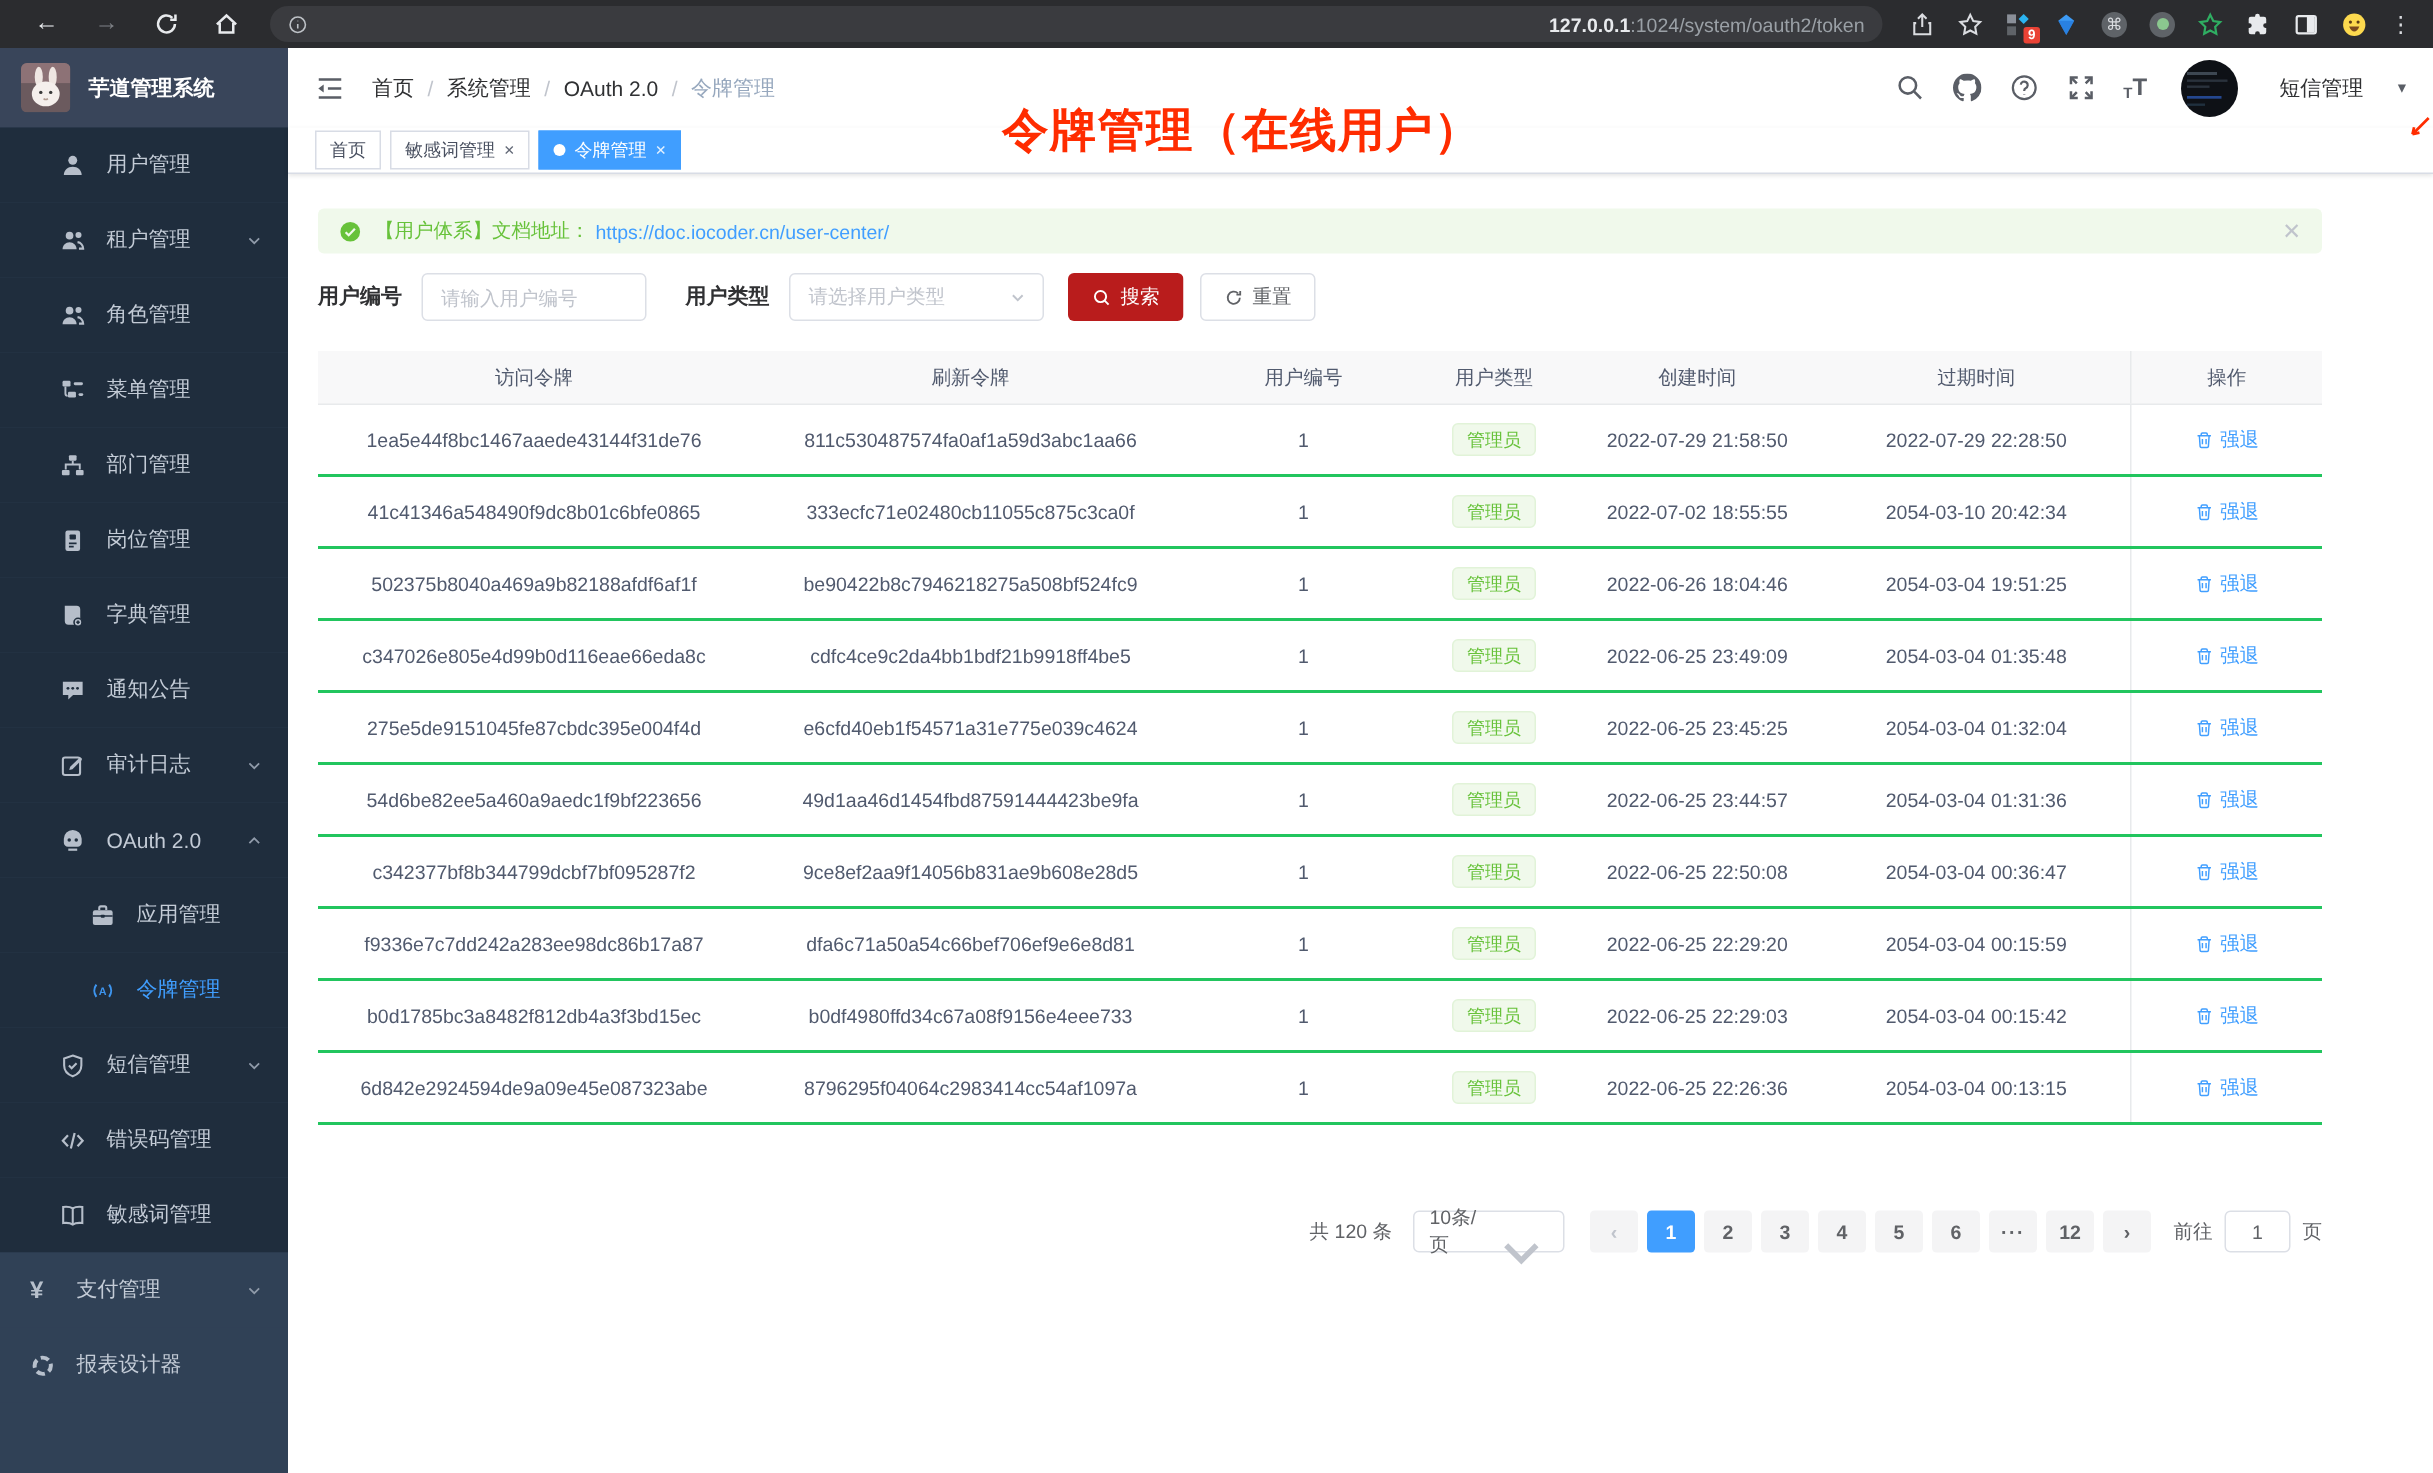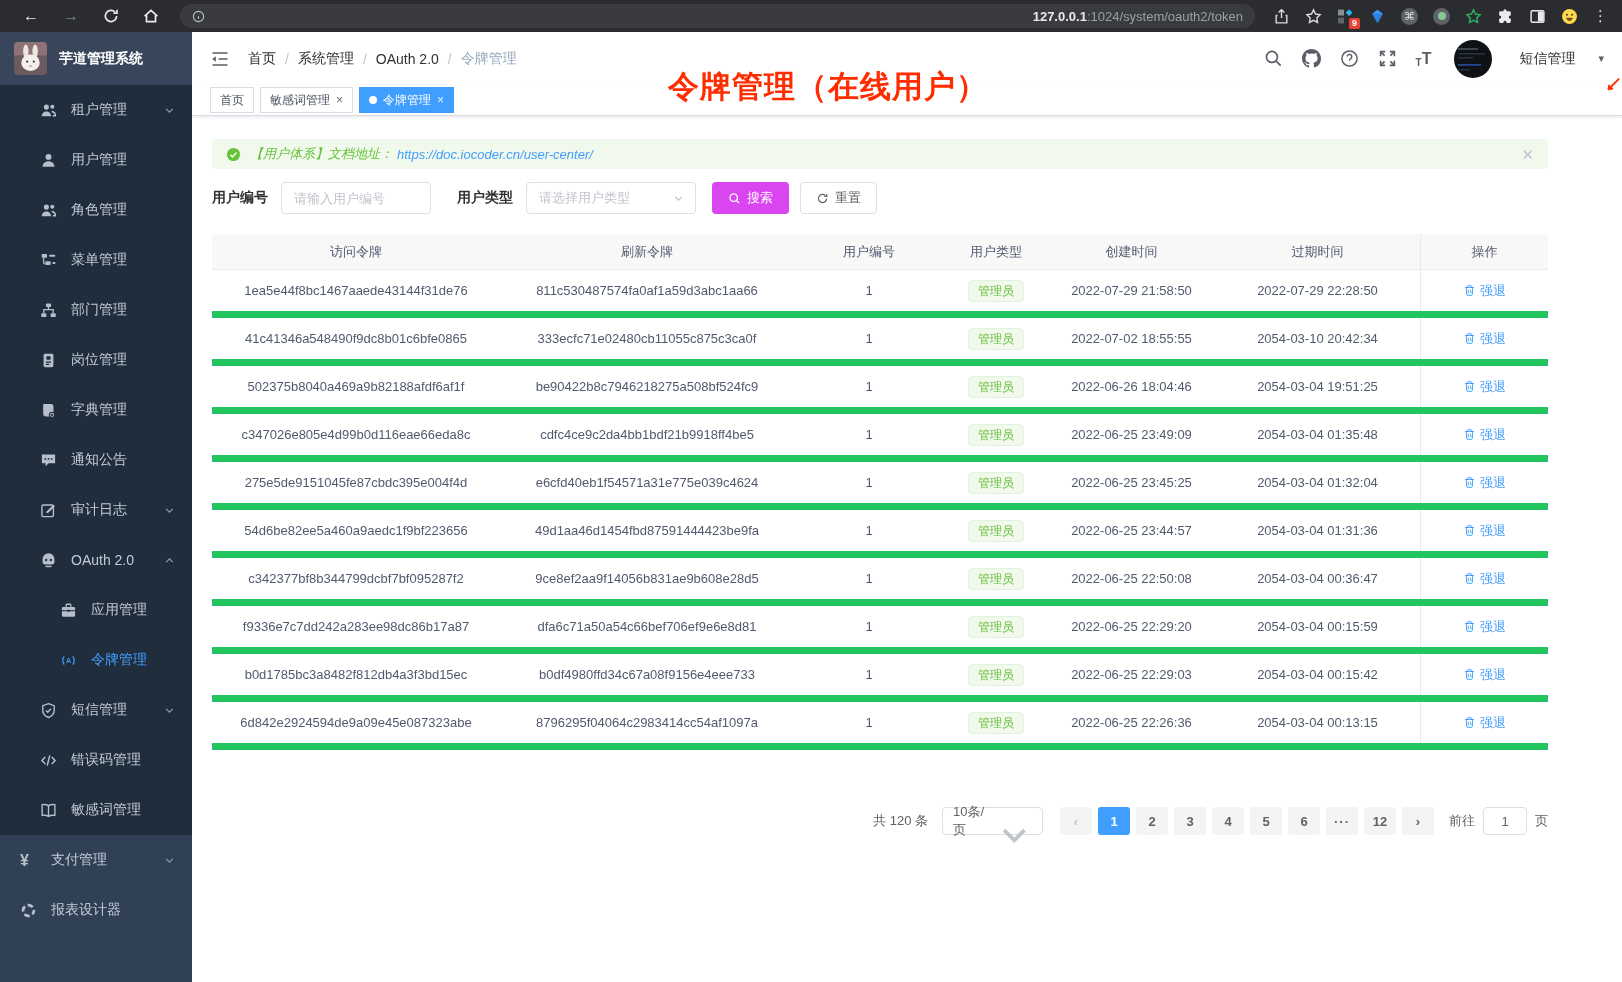--- a/index.html
+++ b/index.html
@@ -247,6 +247,15 @@
         <div class="menu-item level1">
           <span class="mi-icon">
             <svg viewBox="0 0 16 16">
+              <circle cx="8" cy="4.6" r="2.8" fill="currentColor"></circle>
+              <path d="M2.4 13.8c0-3.1 2.5-5.2 5.6-5.2s5.6 2.1 5.6 5.2z" fill="currentColor"></path>
+            </svg>
+          </span>
+          <span class="mi-label">用户管理</span>
+        </div>
+        <div class="menu-item level1">
+          <span class="mi-icon">
+            <svg viewBox="0 0 16 16">
               <circle cx="6" cy="4.8" r="2.4" fill="currentColor"></circle>
               <path d="M1.6 13.4c0-2.4 2-4.4 4.4-4.4s4.4 2 4.4 4.4z" fill="currentColor"></path>
               <circle cx="11.6" cy="4.4" r="1.9" fill="currentColor"></circle>
@@ -259,15 +268,6 @@
               <path d="M4 6l4 4 4-4"></path>
             </svg>
           </span>
-        </div>
-        <div class="menu-item level1">
-          <span class="mi-icon">
-            <svg viewBox="0 0 16 16">
-              <circle cx="8" cy="4.6" r="2.8" fill="currentColor"></circle>
-              <path d="M2.4 13.8c0-3.1 2.5-5.2 5.6-5.2s5.6 2.1 5.6 5.2z" fill="currentColor"></path>
-            </svg>
-          </span>
-          <span class="mi-label">用户管理</span>
         </div>
         <div class="menu-item level1">
           <span class="mi-icon">

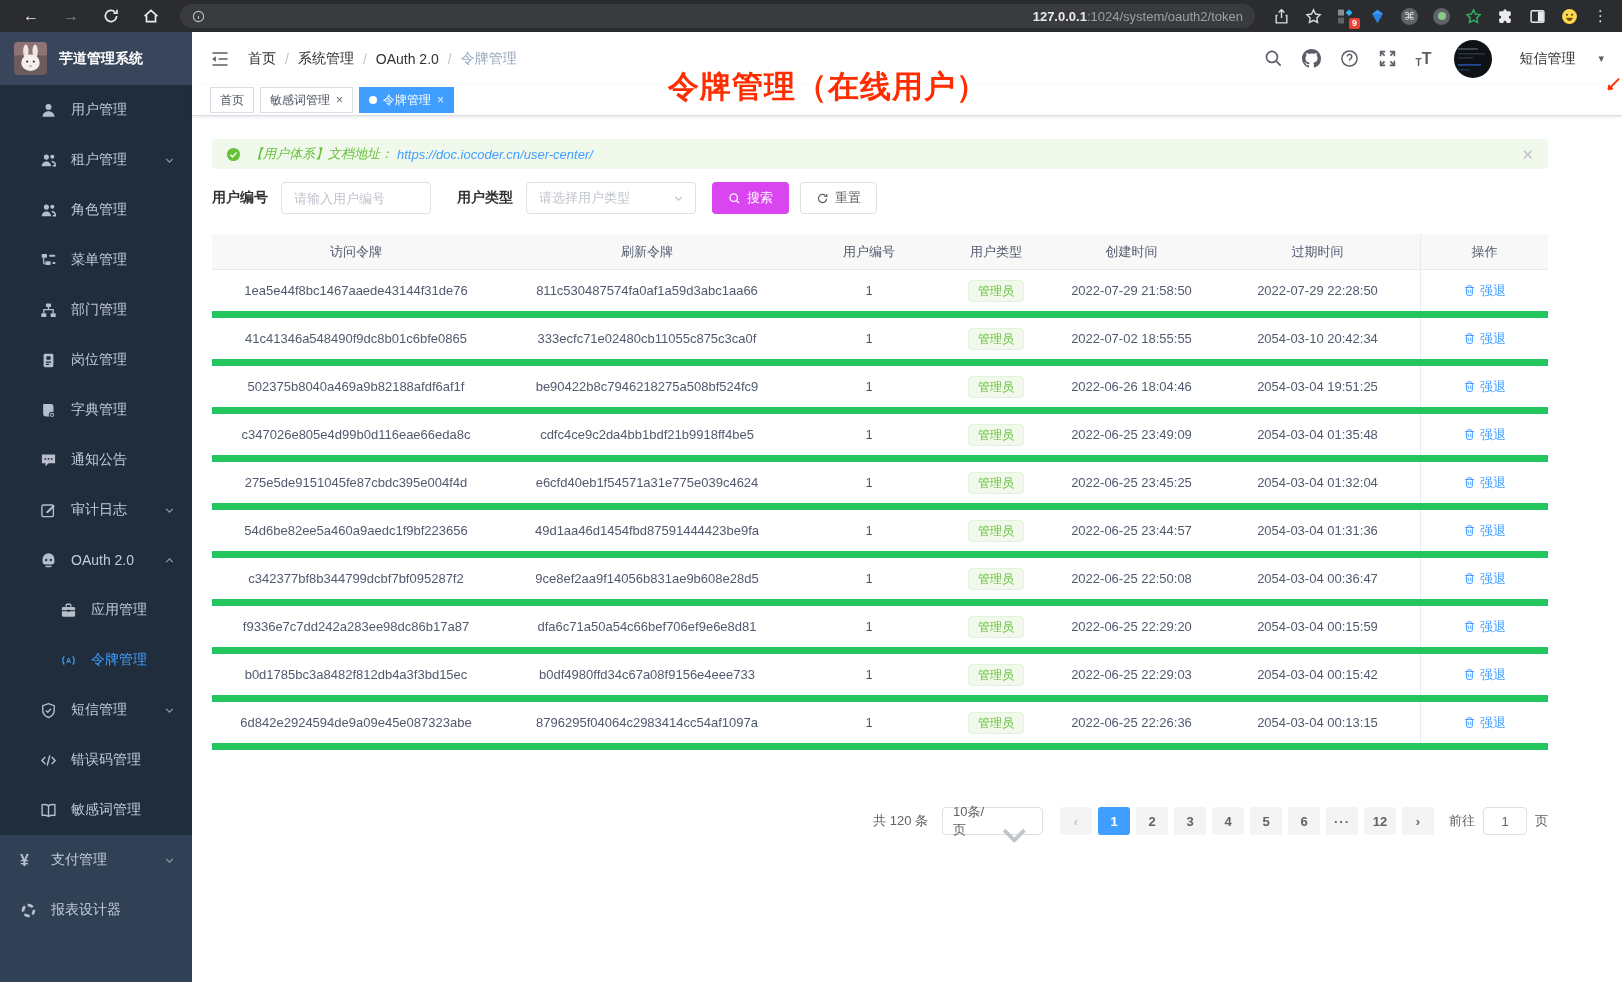--- a/index.html
+++ b/index.html
@@ -86,7 +86,7 @@
   
   .content { flex:1; padding:23px 0 0 20px; overflow:hidden; }
   .alert { width:1336px; height:30px; background:#f0f9eb; border-radius:4px;
-    display:flex; align-items:center; padding:0 14px;font-style:italic; }
+    display:flex; align-items:center; padding:0 14px; }
   .alert-ico { width:15px; height:15px; margin-right:9px; flex:none; }
   .alert-text { font-size:13px; color:#67c23a; }
   .alert-link { font-size:13px; color:#409eff; margin-left:4px; cursor:pointer; text-decoration:none; }

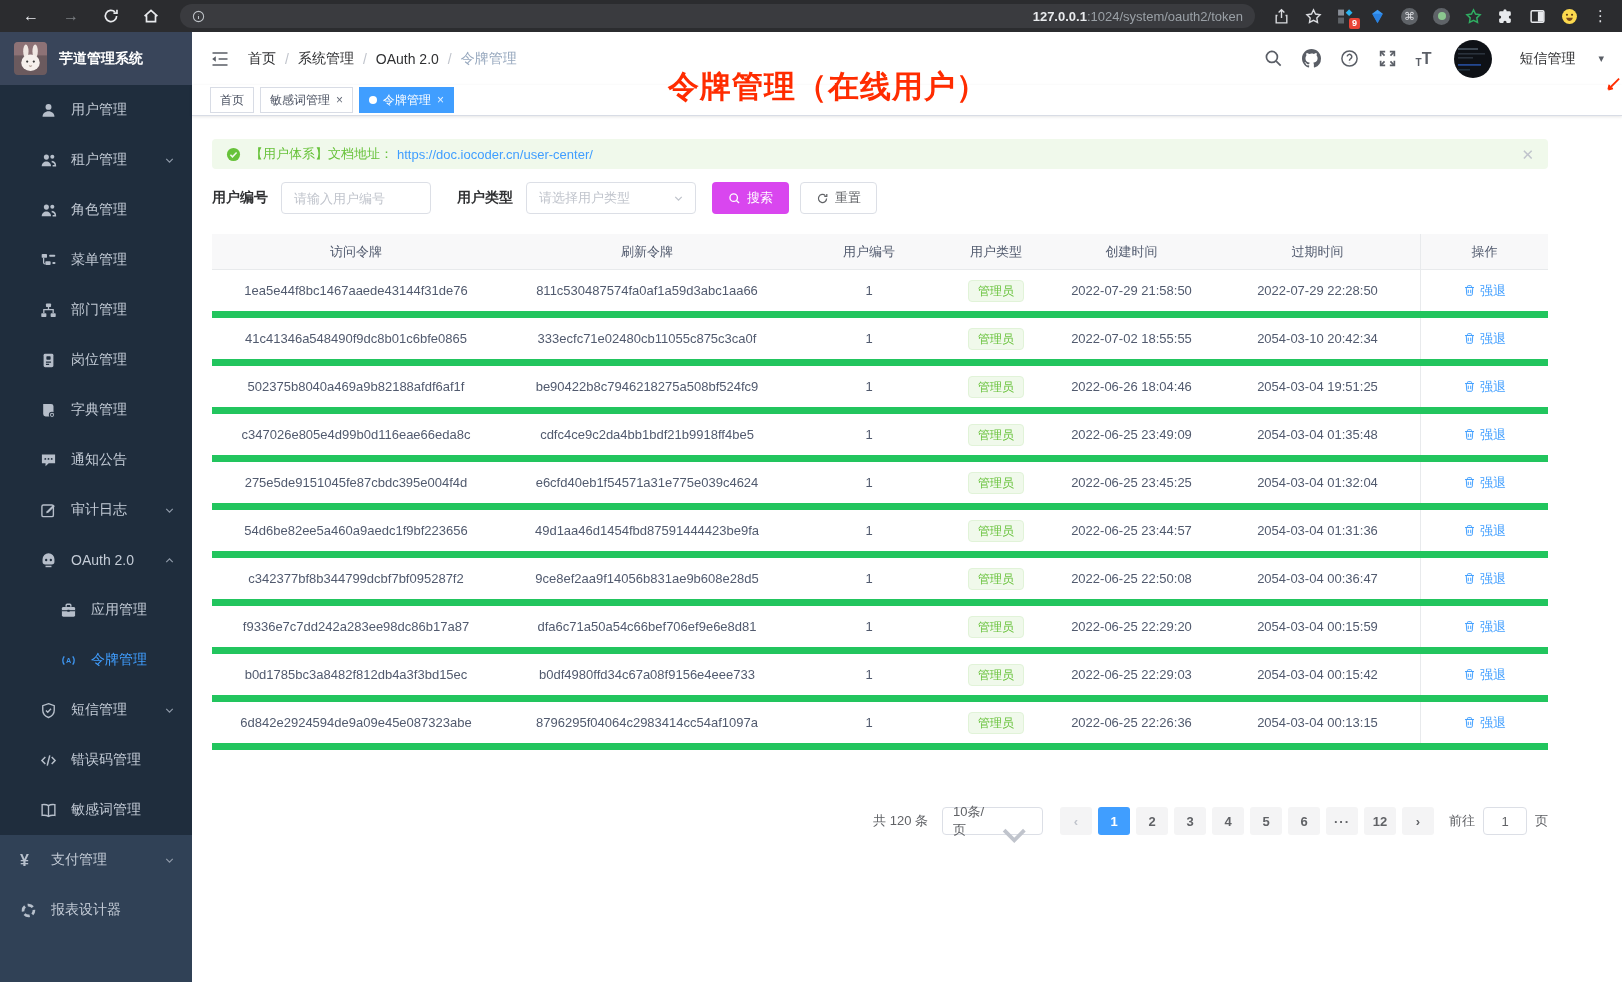--- a/index.html
+++ b/index.html
@@ -104,7 +104,7 @@
   .gap24 { width:26px; flex:none; } .gap16 { width:16px; flex:none; } .gap12 { width:11px; flex:none; }
   .btn { height:32px; border-radius:4px; display:inline-flex; align-items:center; gap:6px;
     font-size:13px; padding:0 15px; cursor:pointer; border:1px solid transparent; font-family:inherit; }
-  .btn-primary { background:#d946ef; color:#fff; }
+  .btn-primary { background:#b91c1c; color:#fff; }
   .btn-plain { background:#fff; color:#606266; border-color:#dcdfe6; }
   .btn svg { width:13px; height:13px; }
 

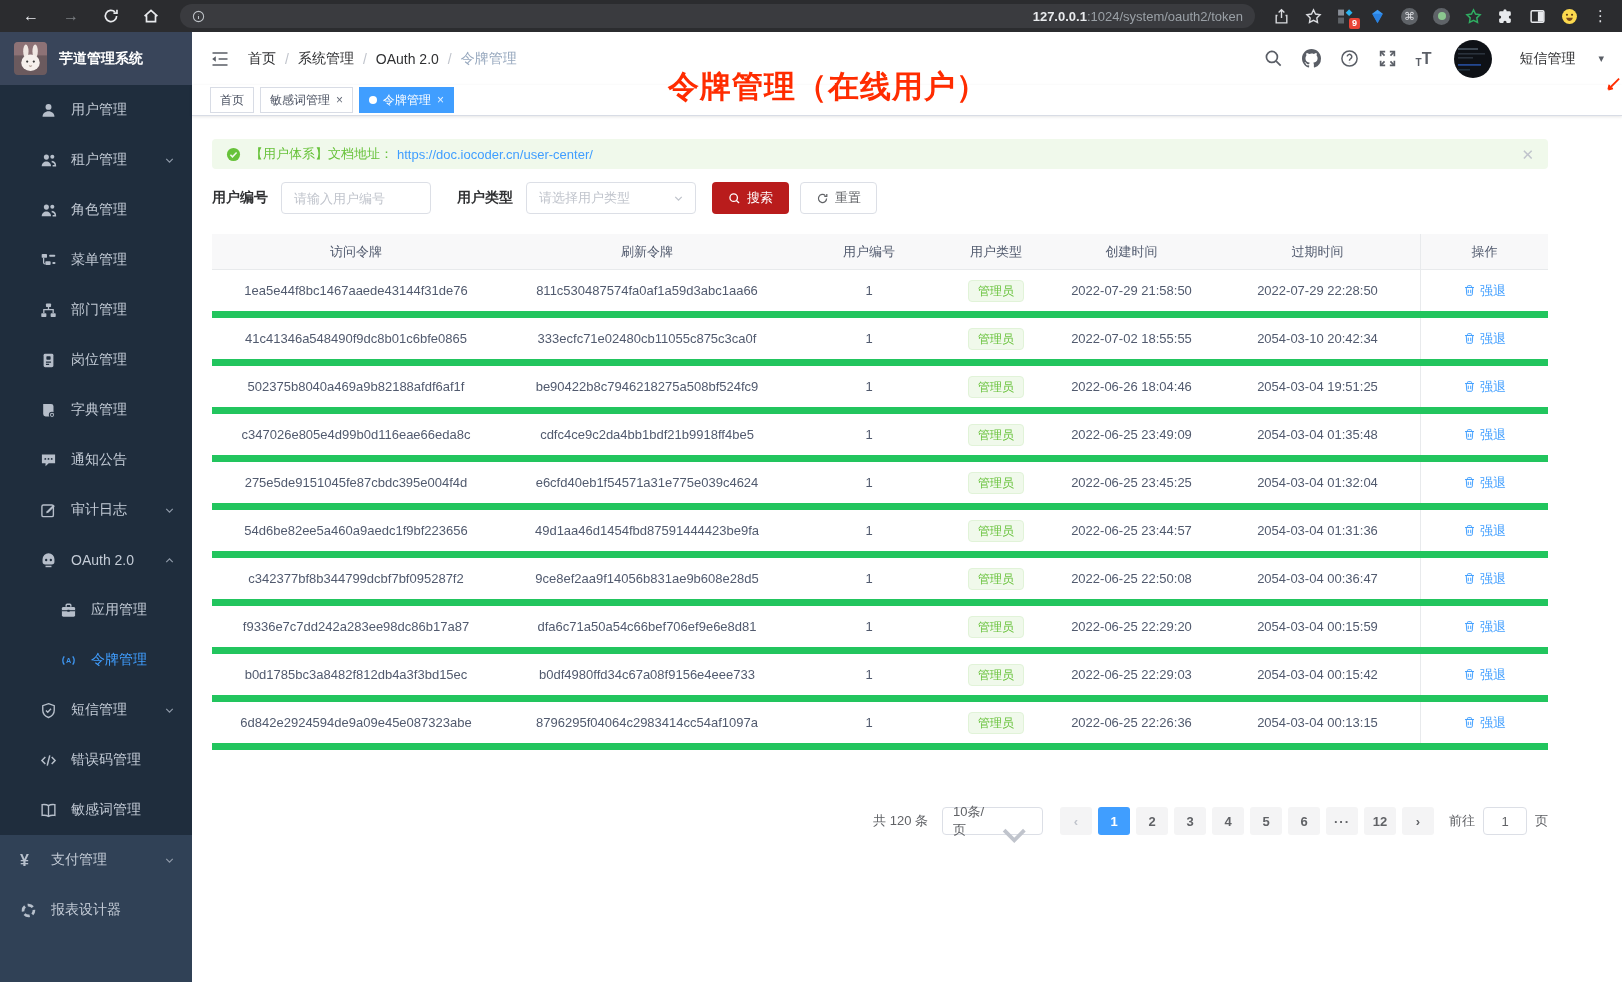--- a/index.html
+++ b/index.html
@@ -112,7 +112,7 @@
   .table { width:1336px; margin-top:20px; font-size:13px; }
   .t-header { display:flex; height:36px; align-items:center; background:#f8f8f9;
     color:#515a6e; font-weight:normal; border-bottom:1px solid #e8eaec; }
-  .t-row { display:flex; height:48px; align-items:center; color:#515a6e; border-bottom:7px solid #22c55e; background:#fff; }
+  .t-row { display:flex; height:48px; align-items:center; color:#515a6e; border-bottom:2px solid #22c55e; background:#fff; }
   .tc { text-align:center; padding:0 6px; overflow:hidden; white-space:nowrap; height:100%; display:flex; align-items:center; justify-content:center; }
   .c0{width:288px;} .c1{width:294px;} .c2{width:150px;} .c3{width:104px;} .c4{width:167px;} .c5{width:205px;}
   .c6{width:128px; border-left:1px solid #e8eaec;}

